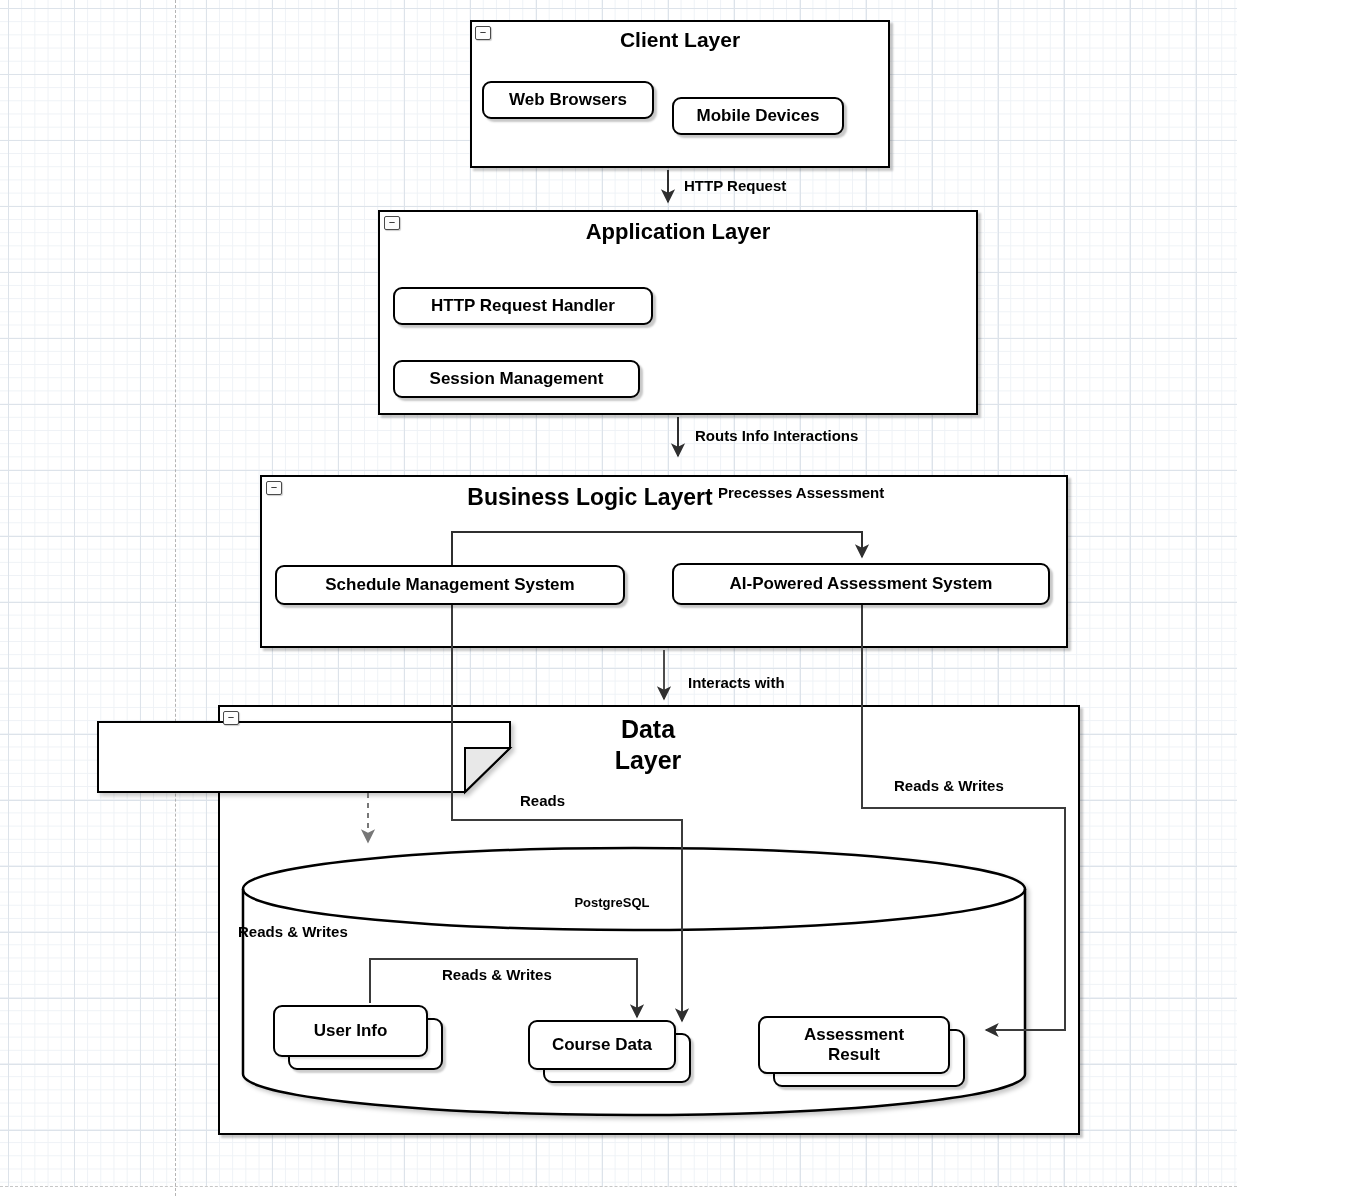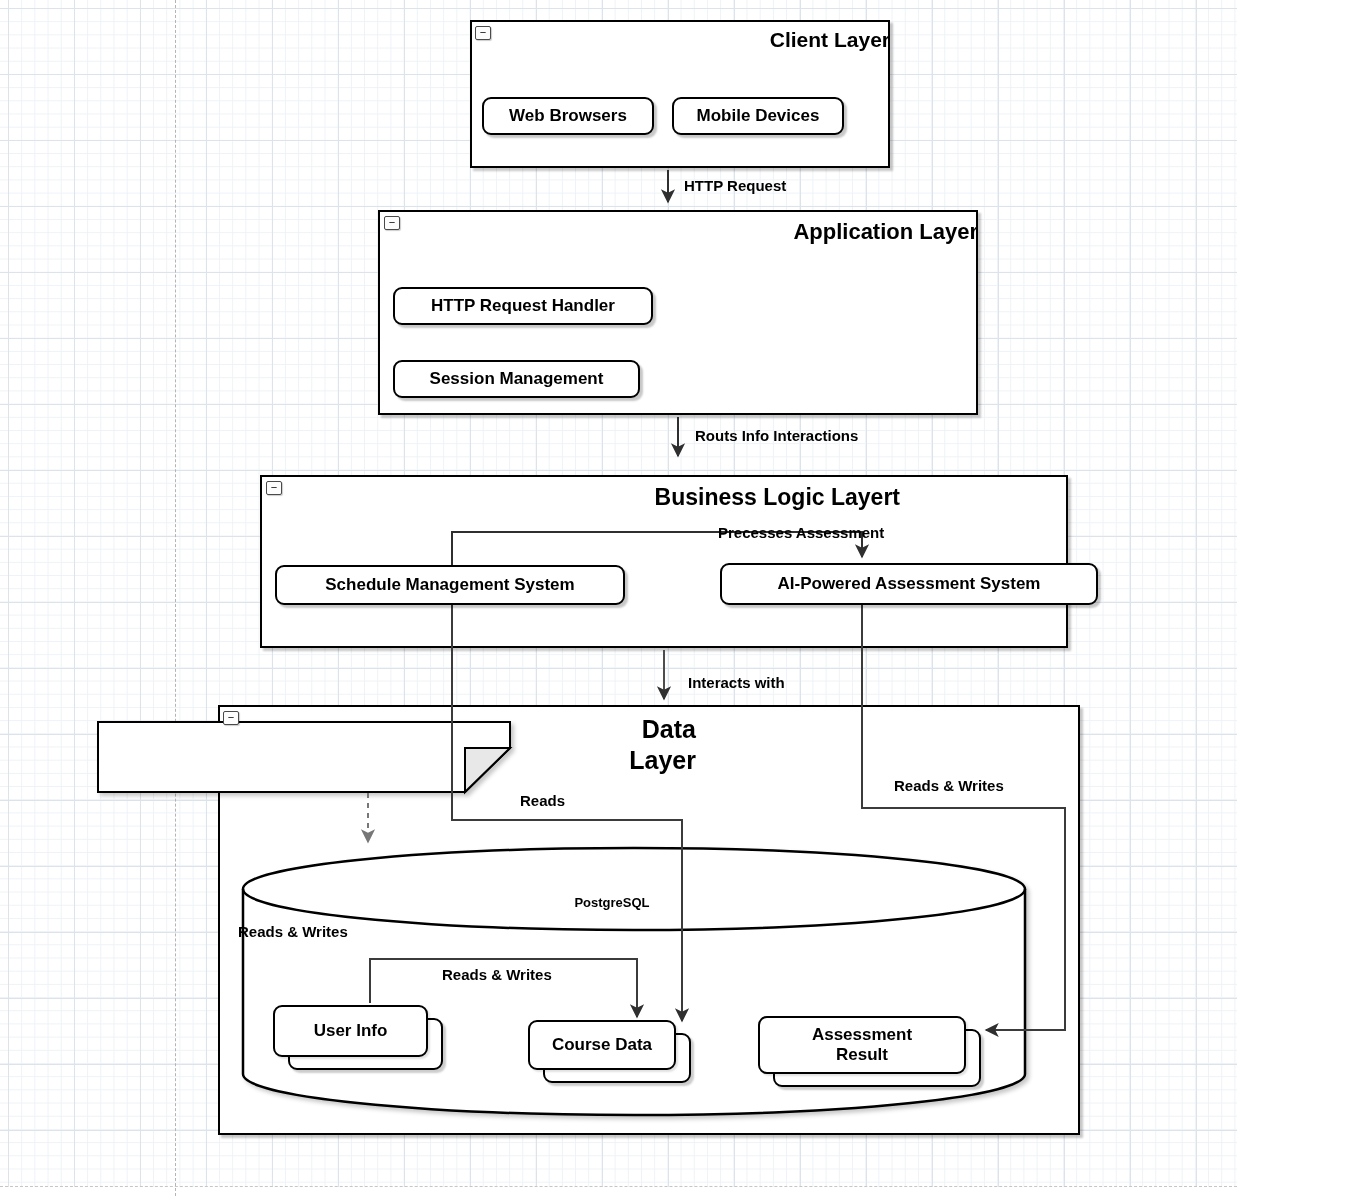--- a/index.html
+++ b/index.html
@@ -21,7 +21,7 @@
   .page-divider-h { position:absolute; left:0; top:1186px; width:1237px; height:0; border-top:1px dashed #c6c6c6; z-index:0; }
 
   .container-box { position:absolute; background:#ffffff; border:2px solid #000; box-shadow:3px 3px 2px rgba(0,0,0,0.22); z-index:1; }
-  .container-title { position:absolute; text-align:right; font-weight:bold; z-index:2; }
+  .container-title { position:absolute; text-align:center; font-weight:bold; z-index:2; }
   .collapse { position:absolute; width:16px; height:14px; border:1px solid #4a4a4a; border-radius:2px; background:#fdfdfd; font-size:11px; line-height:11px; text-align:center; z-index:3; box-shadow:1px 1px 1px rgba(0,0,0,0.2); cursor:pointer; }
 
   .node { position:absolute; background:#ffffff; border:2px solid #000; border-radius:9px; display:flex; align-items:center; justify-content:center; font-weight:bold; font-size:17px; text-align:center; box-shadow:3px 3px 2px rgba(0,0,0,0.22); z-index:3; }

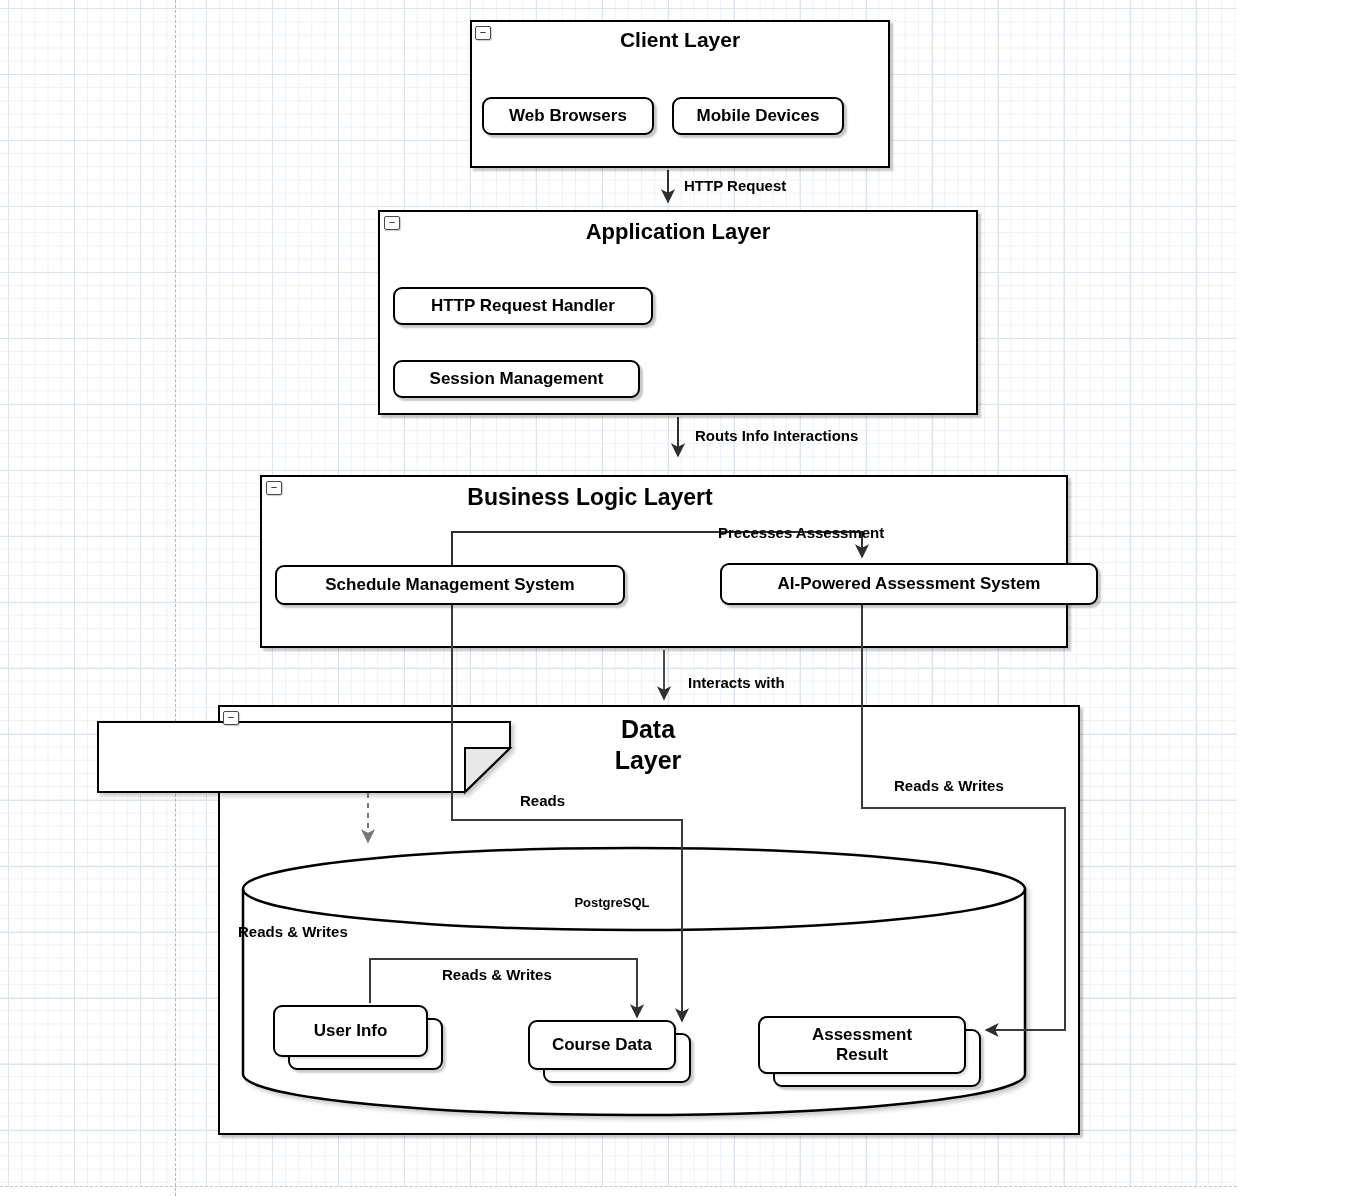--- a/index.html
+++ b/index.html
@@ -92,7 +92,7 @@
   </svg>
 
 
-  <div class="node" style="left:482px; top:97px; width:172px; height:38px;">Web Browsers</div>
+  <div class="node" style="left:482px; top:81px; width:172px; height:38px;">Web Browsers</div>
   <div class="node" style="left:672px; top:97px; width:172px; height:38px;">Mobile Devices</div>
 
   <div class="node" style="left:393px; top:287px; width:260px; height:38px;">HTTP Request Handler</div>

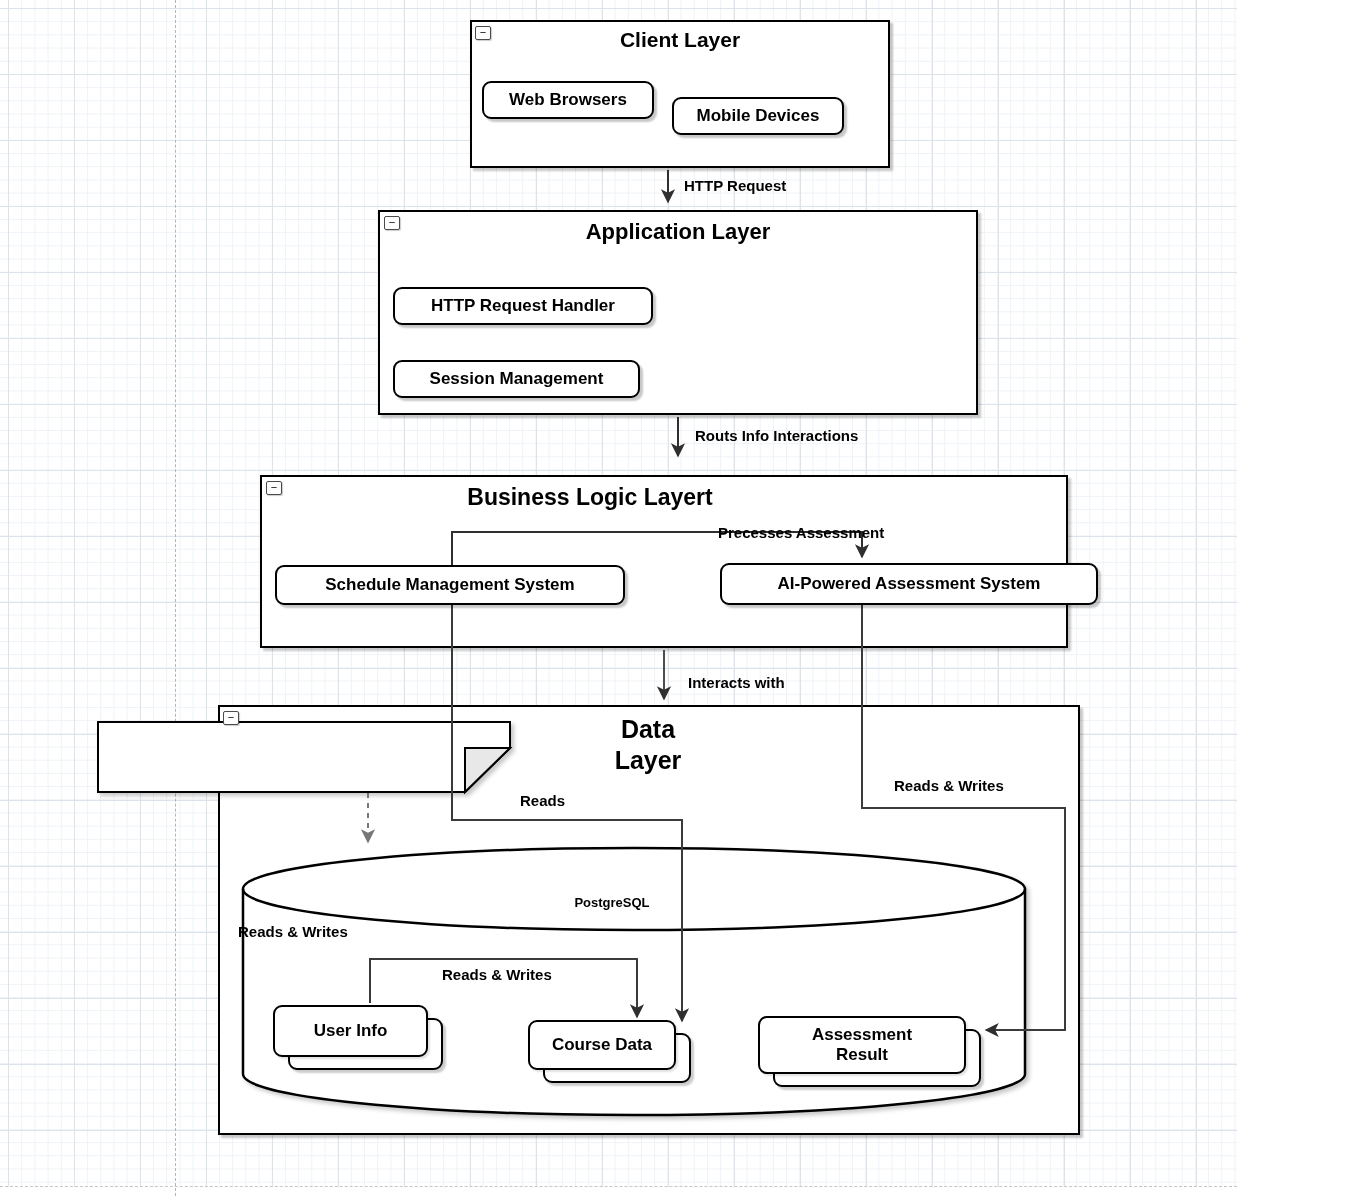--- a/index.html
+++ b/index.html
@@ -122,7 +122,7 @@
 
   <div class="edge-label" style="left:684px; top:177px;">HTTP Request</div>
   <div class="edge-label" style="left:695px; top:427px;">Routs Info Interactions</div>
-  <div class="edge-label" style="left:718px; top:524px;">Precesses Assessment</div>
+  <div class="edge-label" style="left:718px; top:484px;">Precesses Assessment</div>
   <div class="edge-label" style="left:688px; top:674px;">Interacts with</div>
   <div class="edge-label" style="left:520px; top:792px;">Reads</div>
   <div class="edge-label" style="left:894px; top:777px;">Reads &amp; Writes</div>

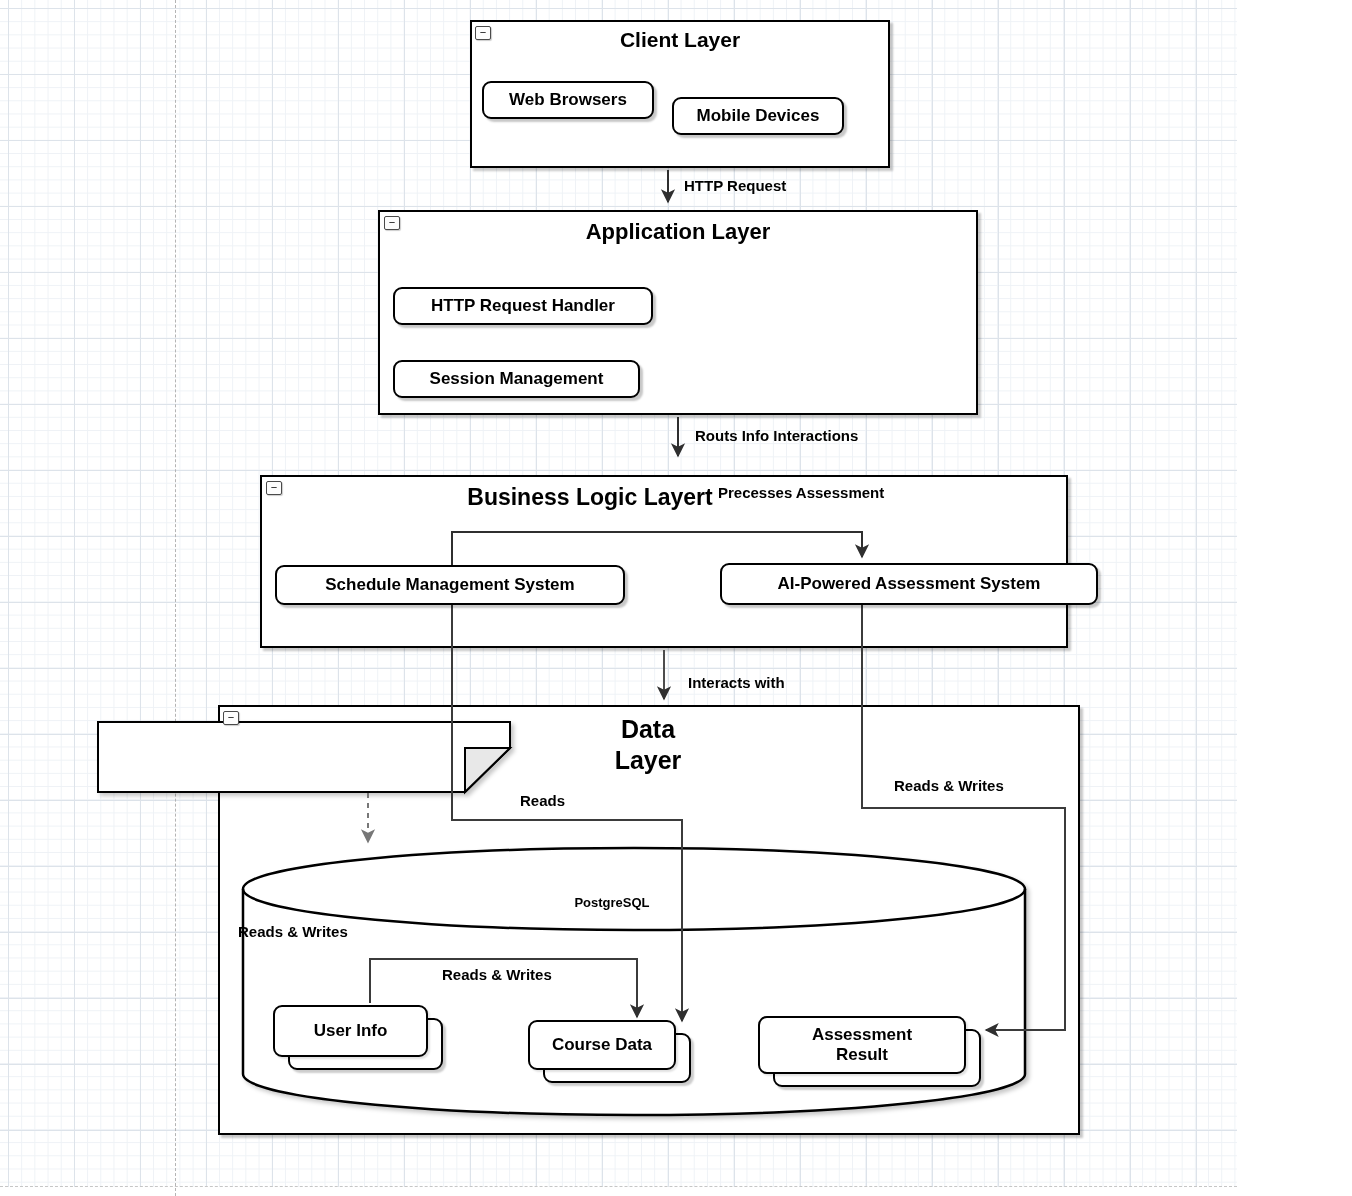--- a/index.html
+++ b/index.html
@@ -99,7 +99,7 @@
   <div class="node" style="left:393px; top:360px; width:247px; height:38px;">Session Management</div>
 
   <div class="node" style="left:275px; top:565px; width:350px; height:40px;">Schedule Management System</div>
-  <div class="node" style="left:672px; top:563px; width:378px; height:42px;margin-left:48px;">AI-Powered Assessment System</div>
+  <div class="node" style="left:672px; top:563px; width:378px; height:42px;">AI-Powered Assessment System</div>
 
   <div class="db-label">PostgreSQL</div>
 

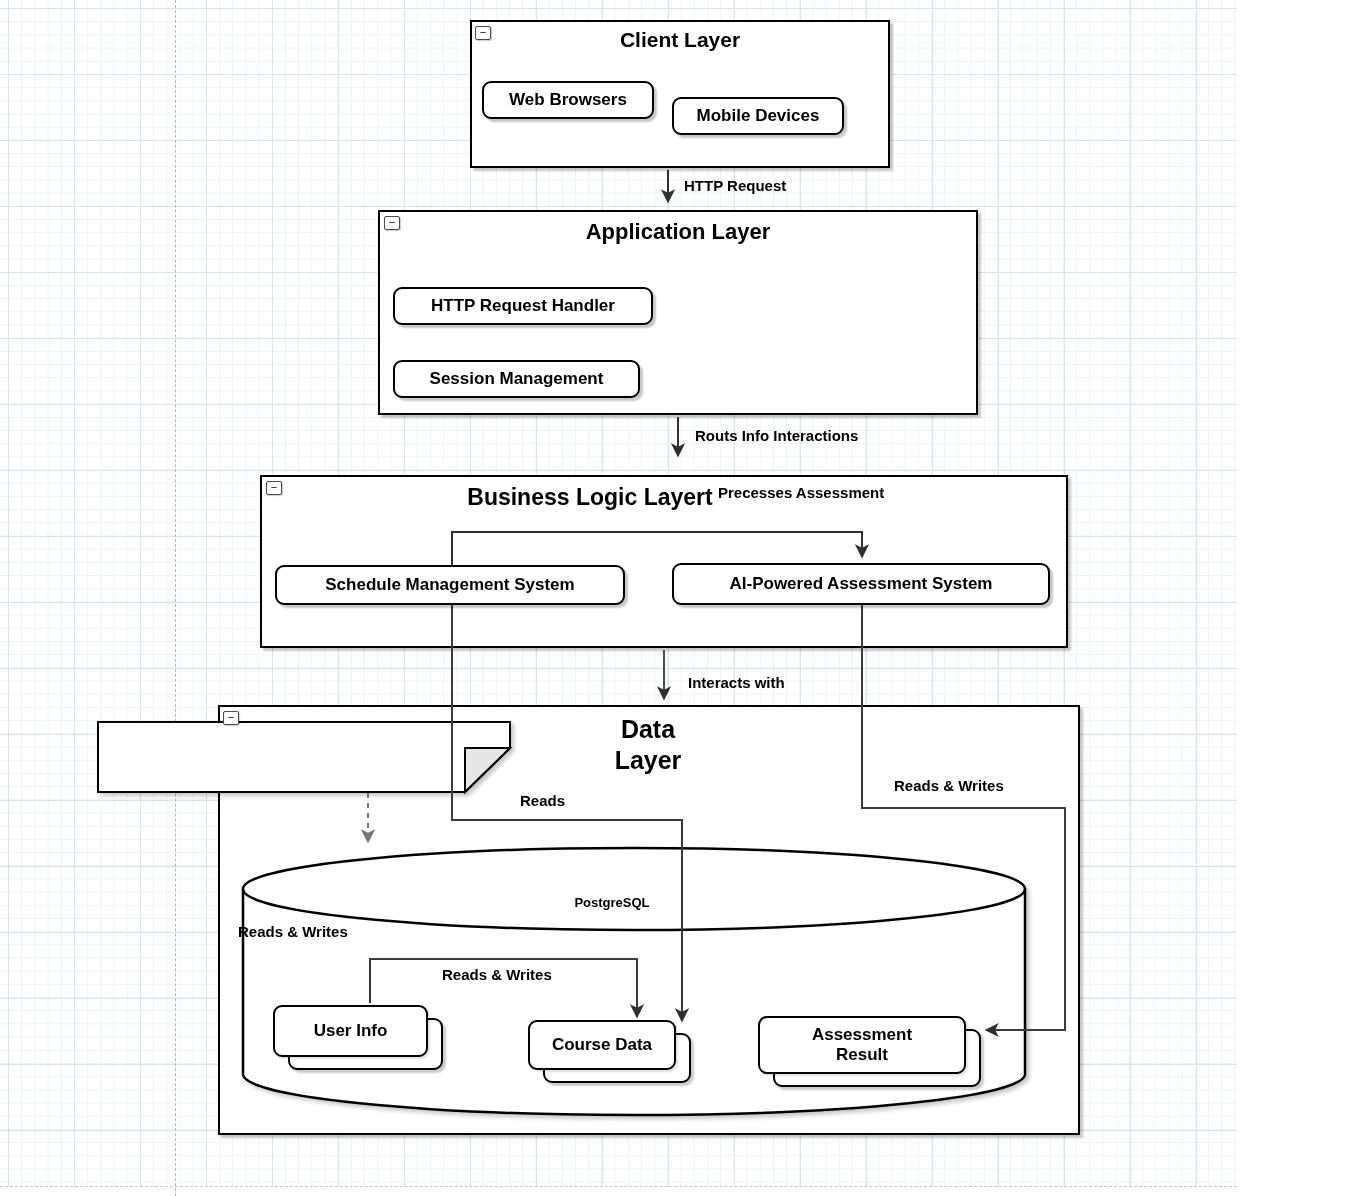--- a/index.html
+++ b/index.html
@@ -113,7 +113,7 @@
     <div class="front">Course Data</div>
   </div>
 
-  <div class="stack" style="left:758px; top:1016px; width:208px; height:58px;">
+  <div class="stack" style="left:758px; top:1016px; width:192px; height:58px;">
     <div class="back"></div>
     <div class="front">
         <span style="width:130px;">Assessment Result</span>

